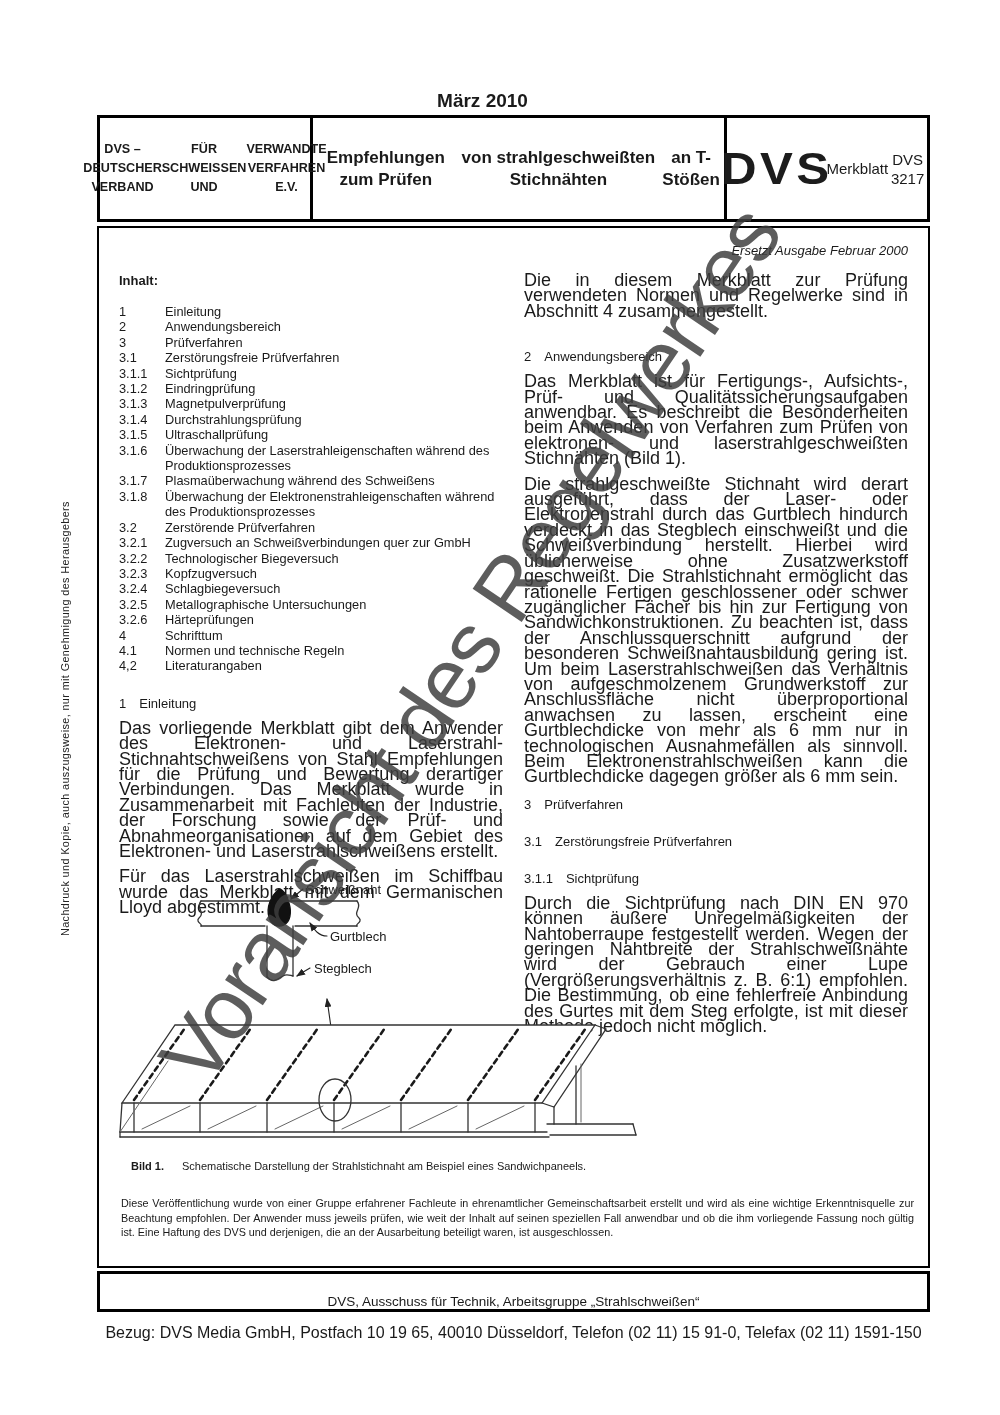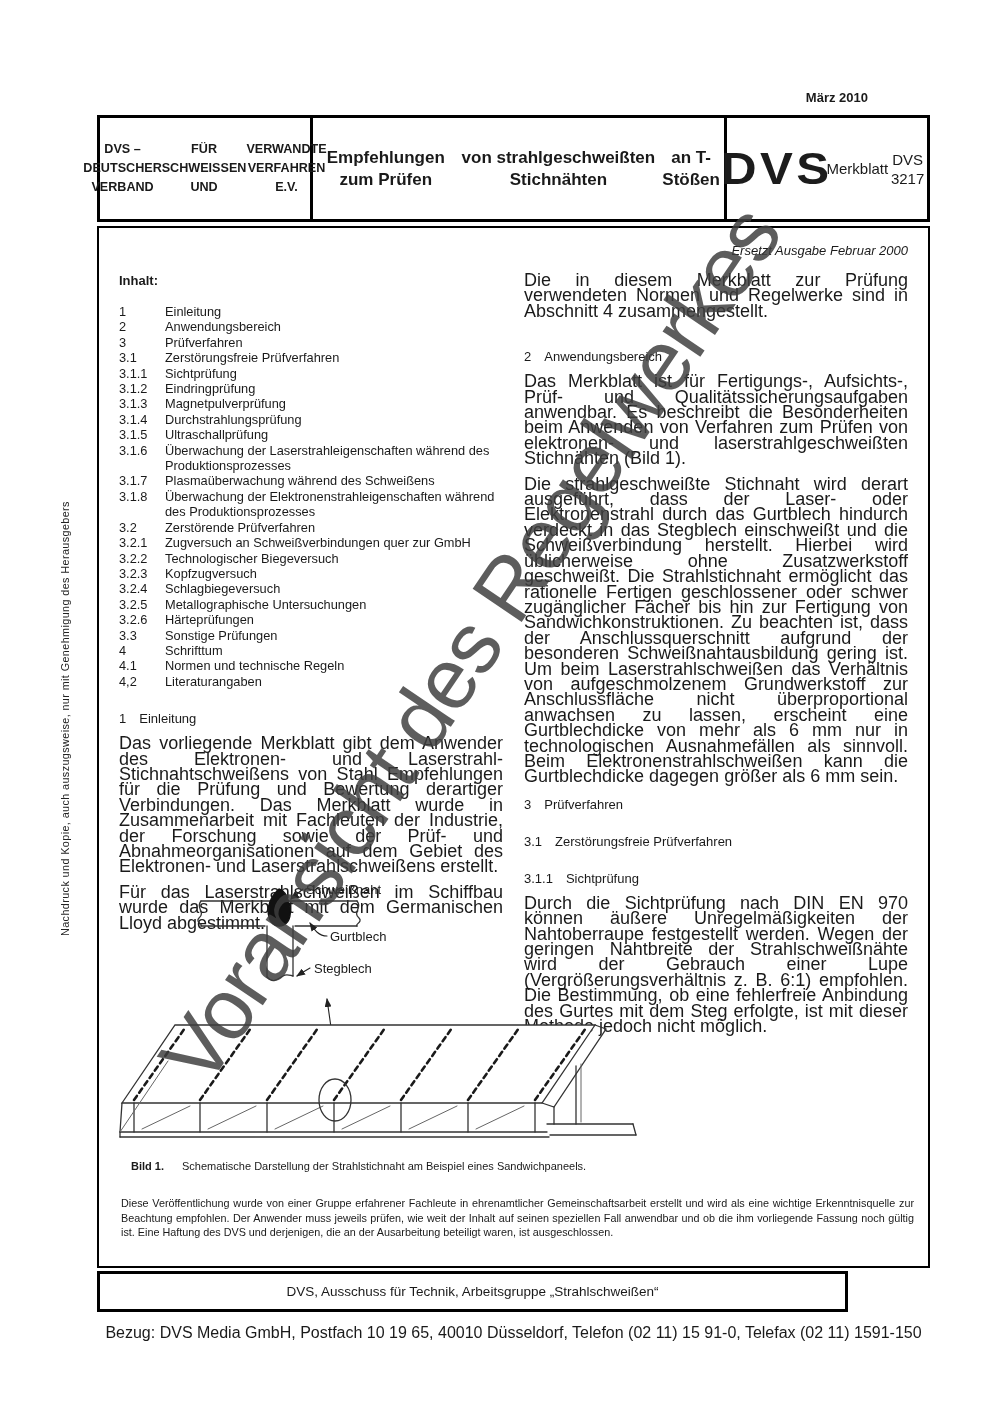--- a/index.html
+++ b/index.html
@@ -12,7 +12,7 @@
   
   .masthead-date {
     position:absolute; top:90px; left:97px; width:833px;
-    text-align:right; padding-right:62px; font-size:13px; font-weight:bold;
+    text-align:center; padding-right:62px; font-size:19px; font-weight:bold;
   }
 
   

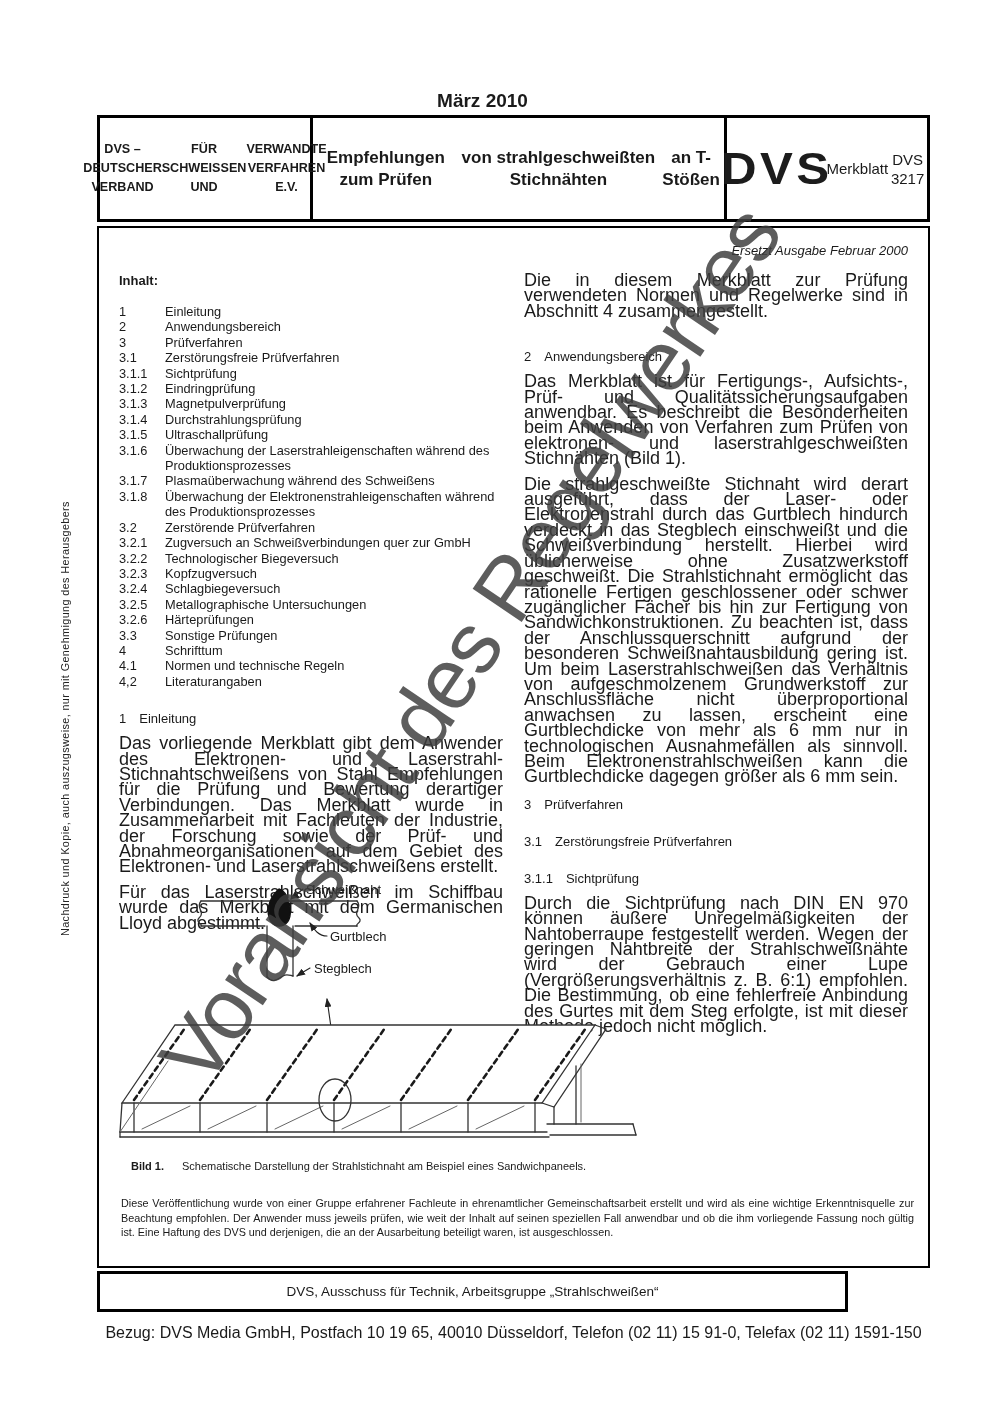--- a/index.html
+++ b/index.html
@@ -192,10 +192,6 @@
           <div class="toc-row">
               <span class="toc-num">3.2.6</span>
               <span class="toc-label">Härteprüfungen</span>
-            </div>
-          <div class="toc-row">
-              <span class="toc-num">3.3</span>
-              <span class="toc-label">Sonstige Prüfungen</span>
             </div>
           <div class="toc-row">
               <span class="toc-num">4</span>

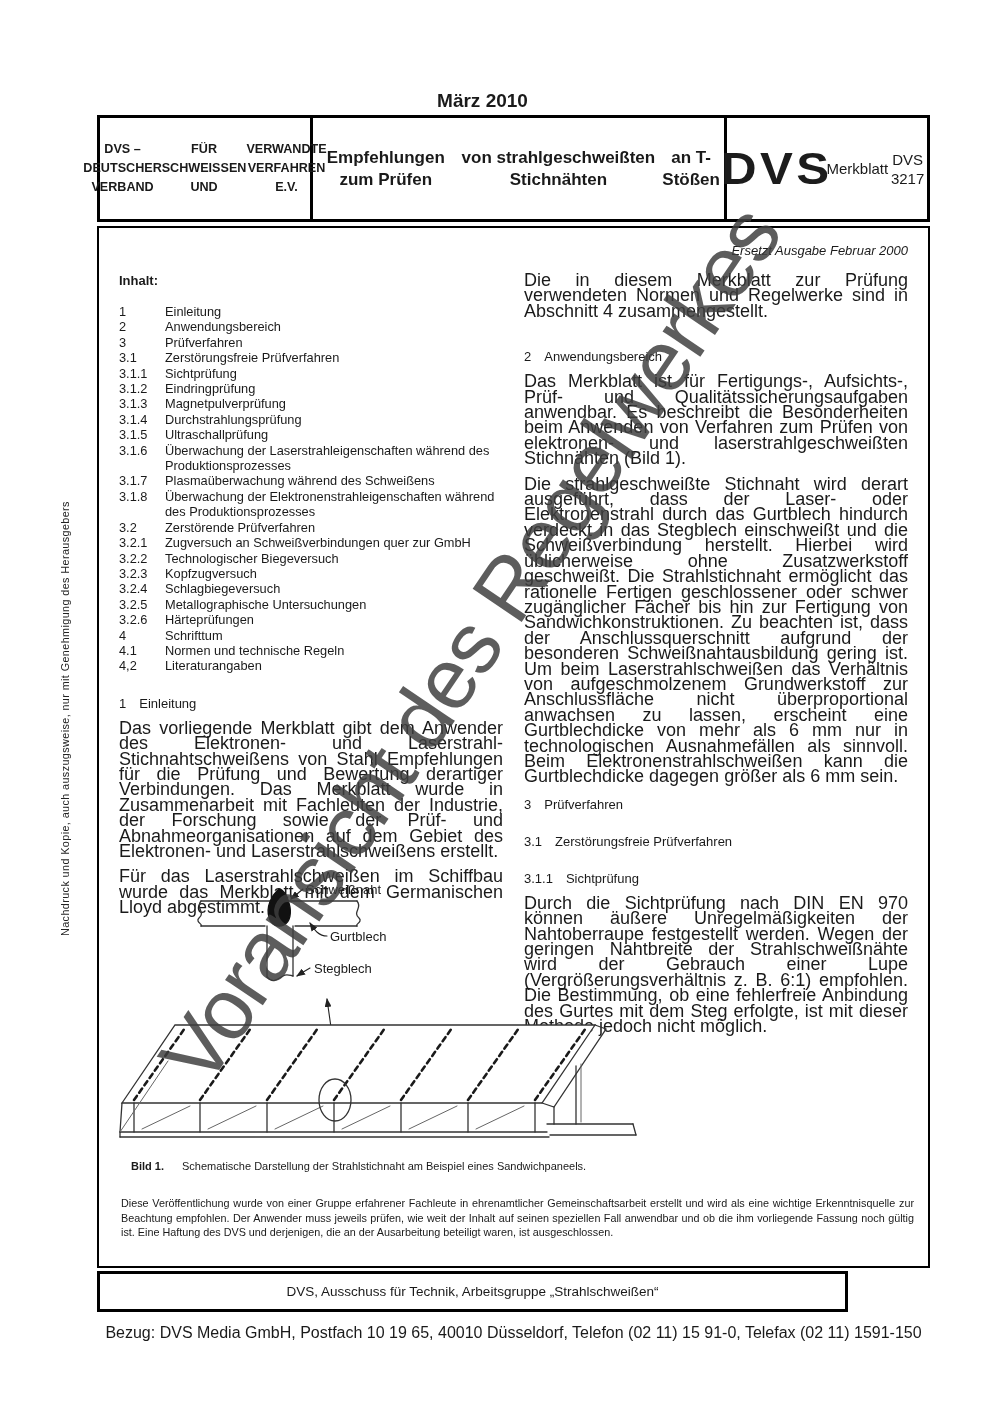--- a/index.html
+++ b/index.html
@@ -64,8 +64,8 @@
 
   
   .committee-box {
-    position:absolute; top:1271px; left:97px; width:751px; height:41px;
-    border:3px solid #000; display:flex; align-items:center; justify-content:center;
+    position:absolute; top:1271px; left:97px; width:833px; height:41px;
+    border:3px solid #000; display:flex; align-items:flex-end; justify-content:center;
     font-size:13.5px;
   }
   .order-line {

